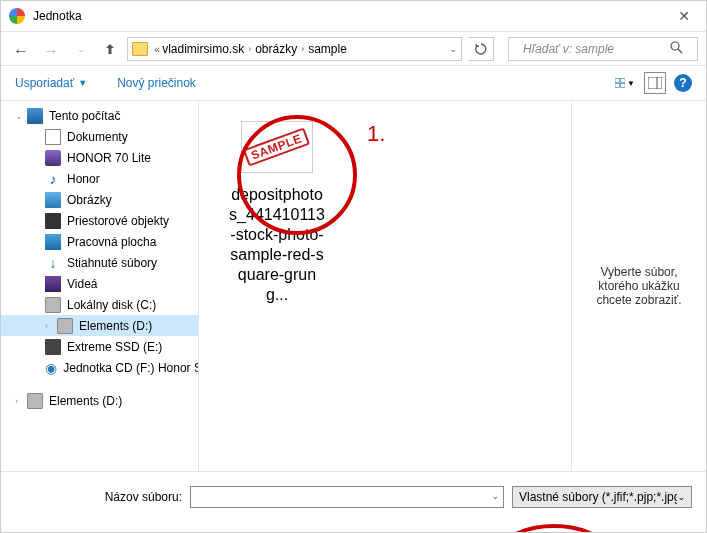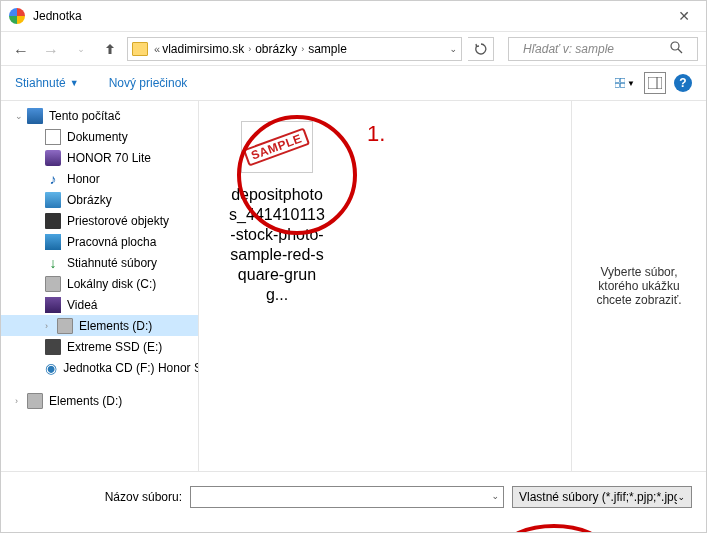--- a/index.html
+++ b/index.html
@@ -134,7 +134,7 @@
 
 <div class="toolbar">
   <span class="tb-link">
-    <span>Stiahnuté</span>
+    <span>Usporiadať</span>
       <span class="dd">▼</span>
   </span>
   <span class="tb-link">Nový priečinok</span>

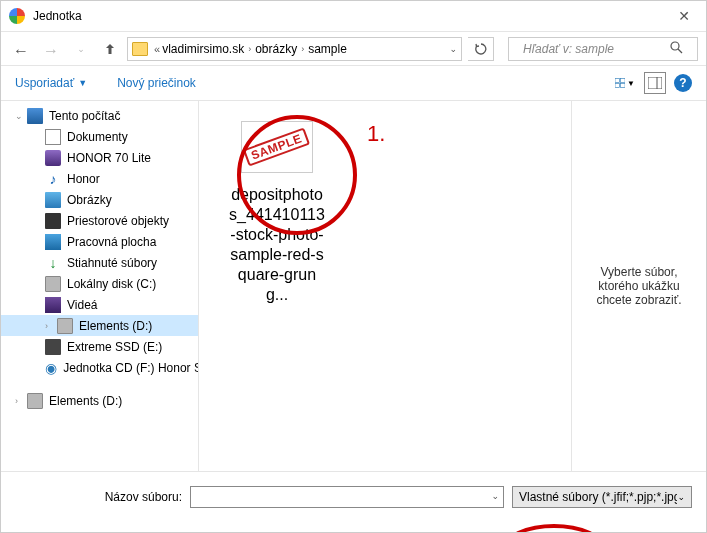--- a/index.html
+++ b/index.html
@@ -194,12 +194,12 @@
         <span>Stiahnuté súbory</span>
       </div>
     <div class="tree-item child">
+        <span class="ico ico-vid"></span>
+        <span>Videá</span>
+      </div>
+    <div class="tree-item child">
         <span class="ico ico-disk"></span>
         <span>Lokálny disk (C:)</span>
-      </div>
-    <div class="tree-item child">
-        <span class="ico ico-vid"></span>
-        <span>Videá</span>
       </div>
     <div class="tree-item child selected">
         <span class="exp">›</span>

